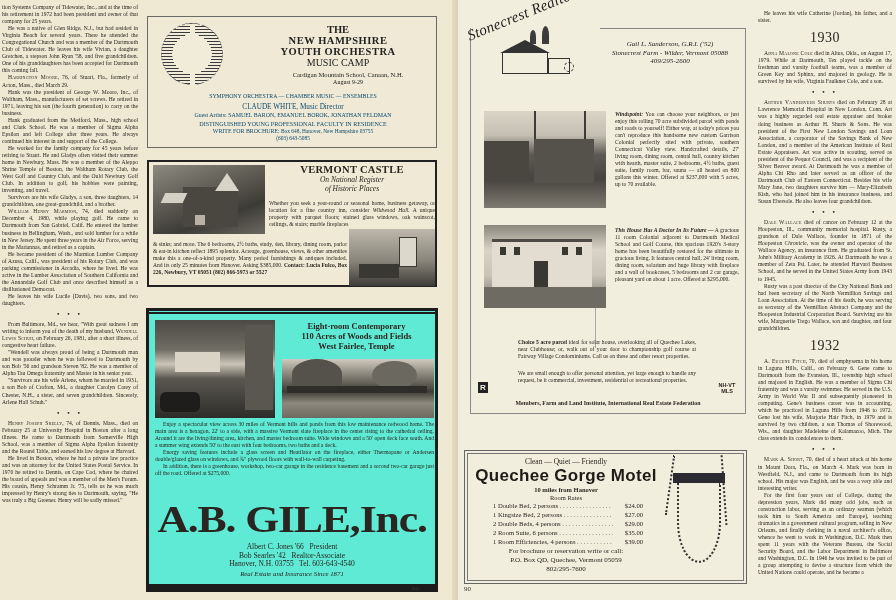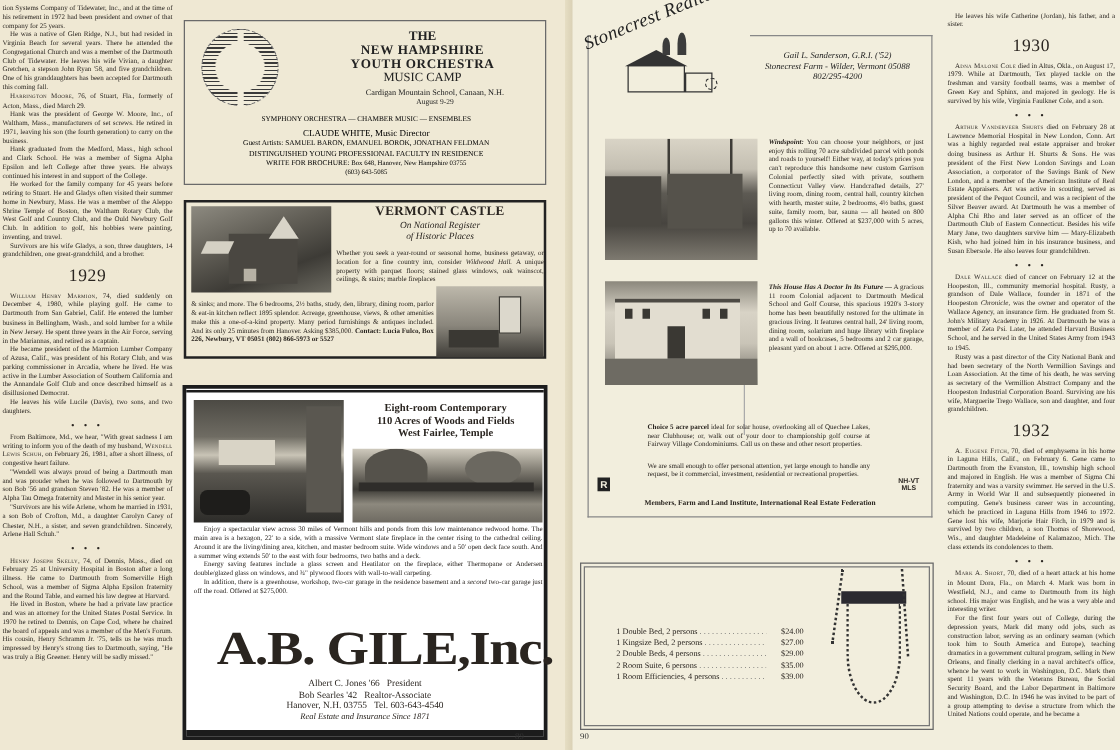--- a/index.html
+++ b/index.html
@@ -187,7 +187,7 @@
     <div class="script center" style="position:absolute; left:130px; top:26px; width:140px; font-size:7px; line-height:8.5px; color:#222;">
       <div>Gail L. Sanderson, G.R.I. ('52)</div>
       <div>Stonecrest Farm - Wilder, Vermont 05088</div>
-      <div>802/295-4200</div>
+      <div>409/295-2600</div>
     </div>
 
     <div class="photo ph-windspoint" style="left:14px; top:97px; width:122px; height:97px;">

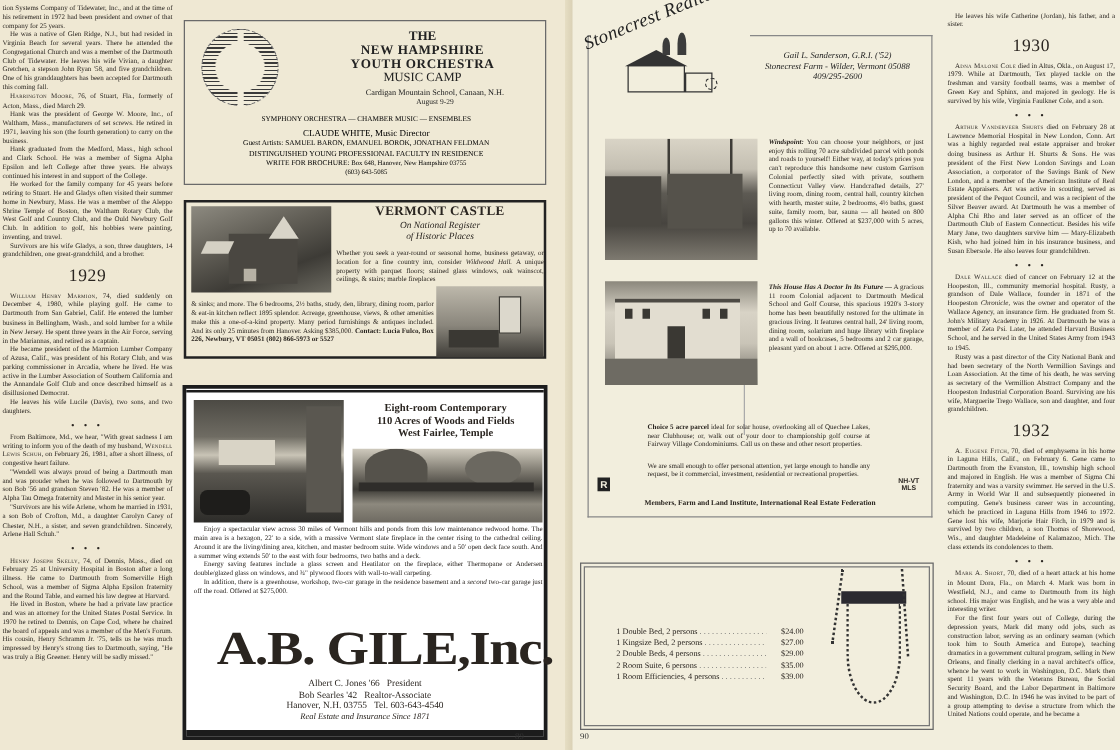--- a/index.html
+++ b/index.html
@@ -93,7 +93,7 @@
       <div style="font-size:6.6px; line-height:9px; margin-top:2px; padding-left:20px;">Cardigan Mountain School, Canaan, N.H.</div>
       <div style="font-size:6px; line-height:6px; padding-left:20px;">August 9-29</div>
     </div>
-    <div class="center" style="position:absolute; left:4px; top:75px; width:282px; color:#000000;">
+    <div class="center" style="position:absolute; left:4px; top:75px; width:282px; color:#0c4a6e;">
       <div style="font-size:5.8px; line-height:8px;">SYMPHONY ORCHESTRA — CHAMBER MUSIC — ENSEMBLES</div>
       <div style="font-size:7.2px; line-height:10px; margin-top:2px;">CLAUDE WHITE, Music Director</div>
       <div style="font-size:5.9px; line-height:7.5px;">Guest Artists: SAMUEL BARON, EMANUEL BOROK, JONATHAN FELDMAN</div>

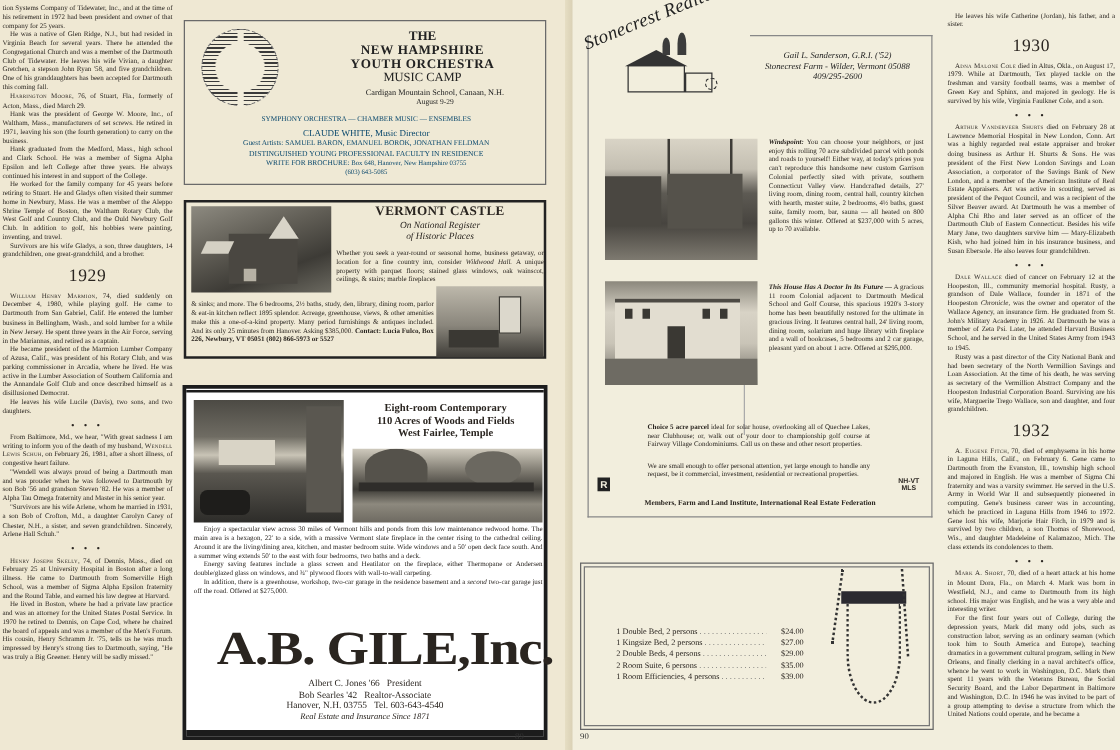--- a/index.html
+++ b/index.html
@@ -67,7 +67,6 @@
     <p>He worked for the family company for 45 years before retiring to Stuart. He and Gladys often visited their summer home in Newbury, Mass. He was a member of the Aleppo Shrine Temple of Boston, the Waltham Rotary Club, the West Golf and Country Club, and the Ould Newbury Golf Club. In addition to golf, his hobbies were painting, inventing, and travel.</p>
     <p>Survivors are his wife Gladys, a son, three daughters, 14 grandchildren, one great-grandchild, and a brother.</p>
 
-    <div class="year">1929</div>
     <p><span class="sc">William Henry Marmion</span><span>, 74, died suddenly on December 4, 1980, while playing golf. He came to Dartmouth from San Gabriel, Calif. He entered the lumber business in Bellingham, Wash., and sold lumber for a while in New Jersey. He spent three years in the Air Force, serving in the Mariannas, and retired as a captain.</span></p>
     <p>He became president of the Marmion Lumber Company of Azusa, Calif., was president of his Rotary Club, and was parking commissioner in Arcadia, where he lived. He was active in the Lumber Association of Southern California and the Annandale Golf Club and once described himself as a disillusioned Democrat.</p>
     <p>He leaves his wife Lucile (Davis), two sons, and two daughters.</p>

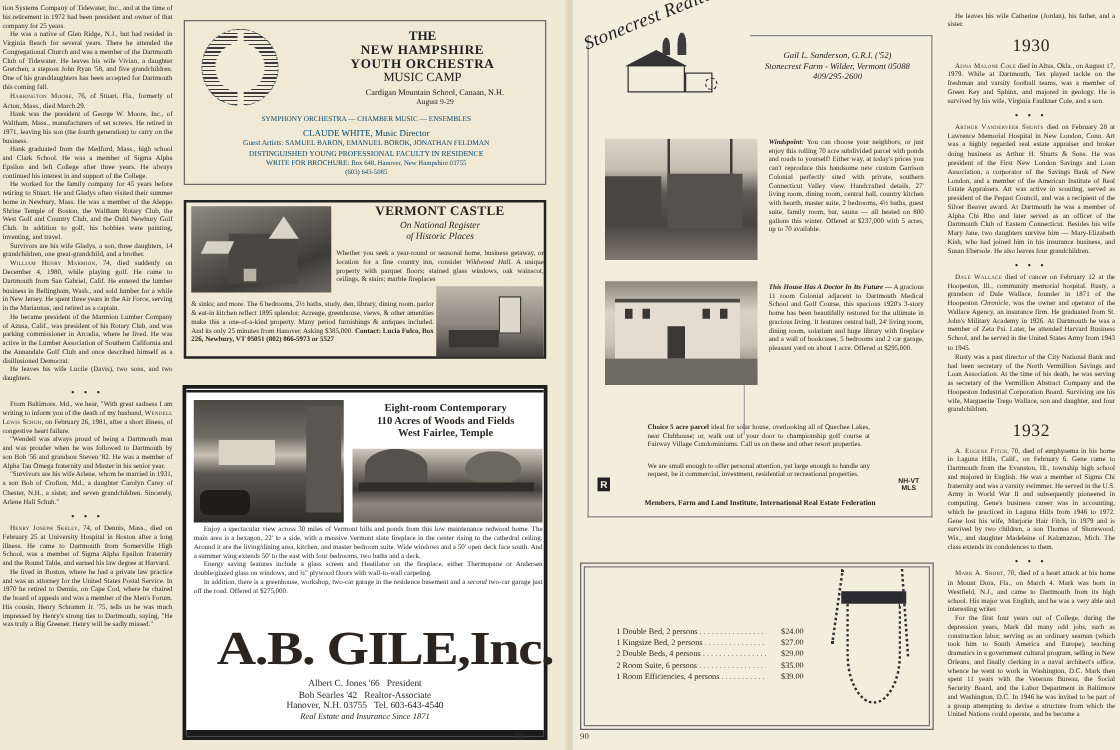--- a/index.html
+++ b/index.html
@@ -126,7 +126,7 @@
     </div>
   </div>
 
-  <div class="ad" style="left:146px; top:308px; width:292px; height:284px; border:3px solid #1c1c1c; background:#ffffff;">
+  <div class="ad" style="left:146px; top:308px; width:292px; height:284px; border:3px solid #1c1c1c; background:#5eead4;">
     <div style="position:absolute; left:0; right:0; top:1px; height:2px; background:#1c1c1c;"></div>
     <div class="photo ph-contemp-int" style="left:6px; top:9px; width:120px; height:98px;">
       <div style="position:absolute; left:20px; top:32px; width:45px; height:20px; background:#d9d4c6;"></div>

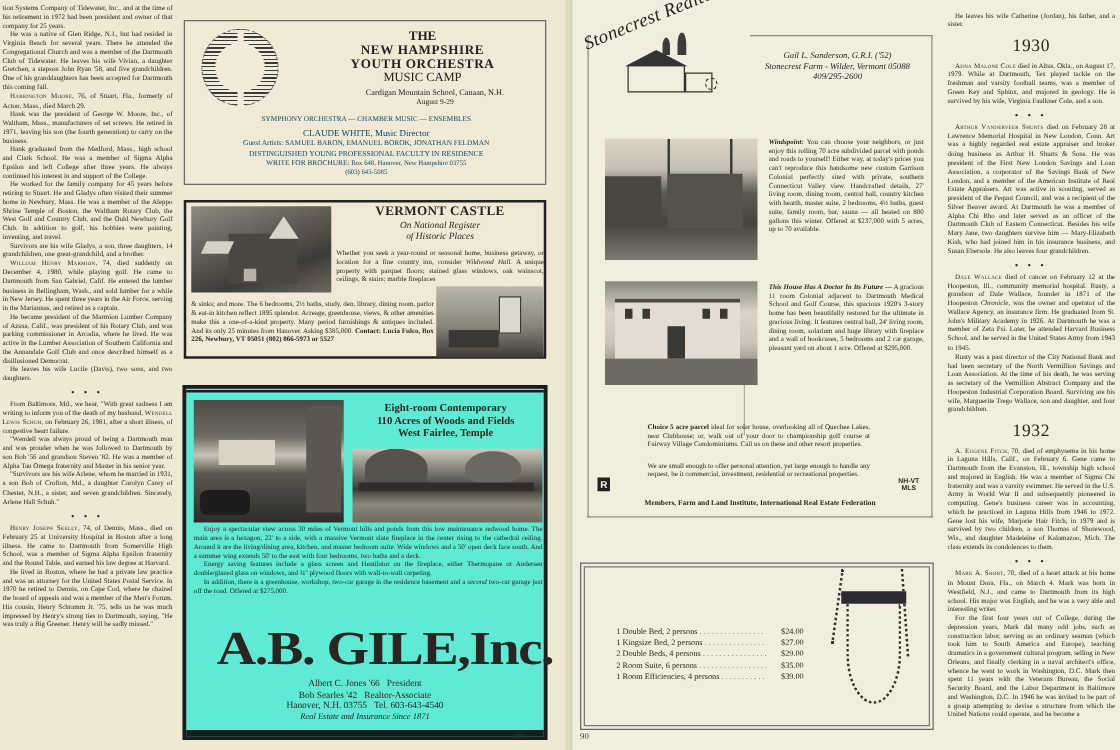--- a/index.html
+++ b/index.html
@@ -226,6 +226,12 @@
 
   <div style="position:absolute; left:6px; top:450px; width:283px; height:134px; border:1px solid #666; padding:2px;">
     <div style="position:absolute; inset:2px; border:1px solid #777;"></div>
+    <div class="center" style="position:absolute; left:6px; top:6px; width:190px; color:#2a2520;">
+      <div style="font-size:7.5px; line-height:9px;">Clean — Quiet — Friendly</div>
+      <div class="quechee-title" style="line-height:20px; color:#1e1b18;">Quechee Gorge Motel</div>
+      <div style="font-size:6.5px; font-weight:bold; line-height:8px;">10 miles from Hanover</div>
+      <div style="font-size:6.5px; line-height:8px;">Room Rates</div>
+    </div>
     <div style="position:absolute; left:28px; top:50px; width:160px;">
       <div class="rate-row">
           <span class="lbl">1 Double Bed, 2 persons</span>

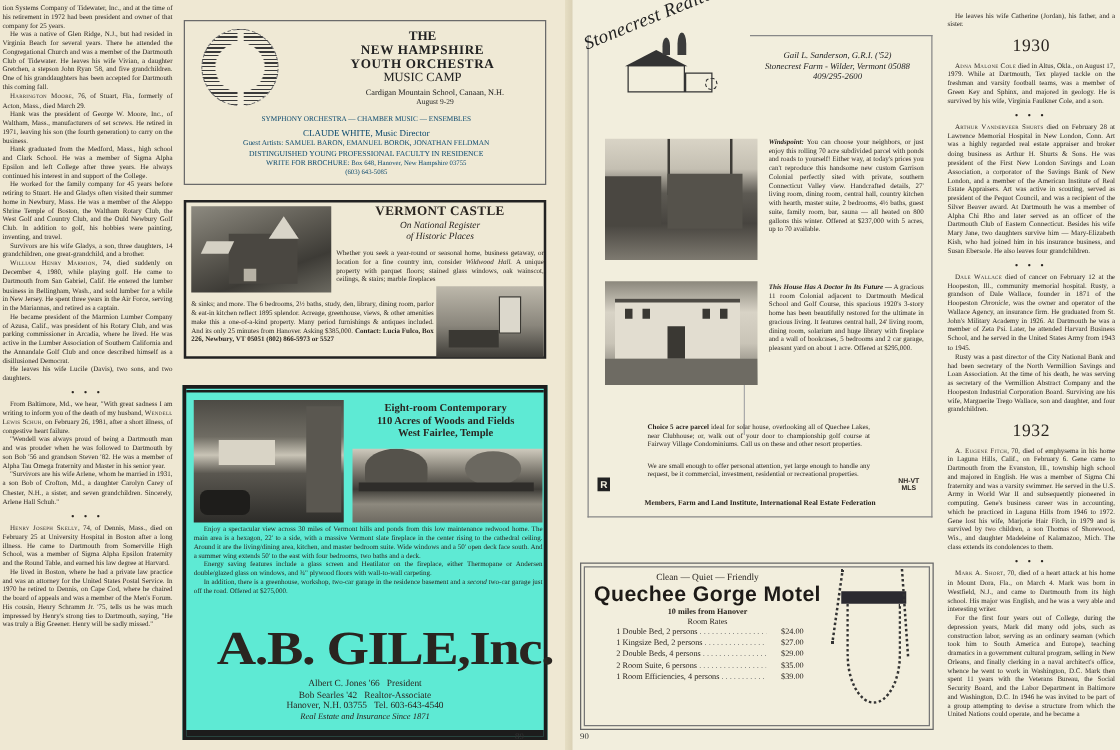--- a/index.html
+++ b/index.html
@@ -148,7 +148,7 @@
       <p style="text-indent:8px;">Energy saving features include a glass screen and Heatilator on the fireplace, either Thermopane or Andersen double/glazed glass on windows, and ¾" plywood floors with wall-to-wall carpeting.</p>
       <p style="text-indent:8px;"><span>In addition, there is a greenhouse, workshop, two-car garage in the residence basement and a </span><i>second</i><span> two-car garage just off the road. Offered at $275,000.</span></p>
     </div>
-    <div class="center" style="position:absolute; left:16px; width:286px; top:188px;">
+    <div class="center" style="position:absolute; left:0; width:286px; top:188px;">
       <span class="gile-logo">A.B. GILE,Inc.</span>
     </div>
     <div class="center" style="position:absolute; left:0; width:286px; top:232px;">

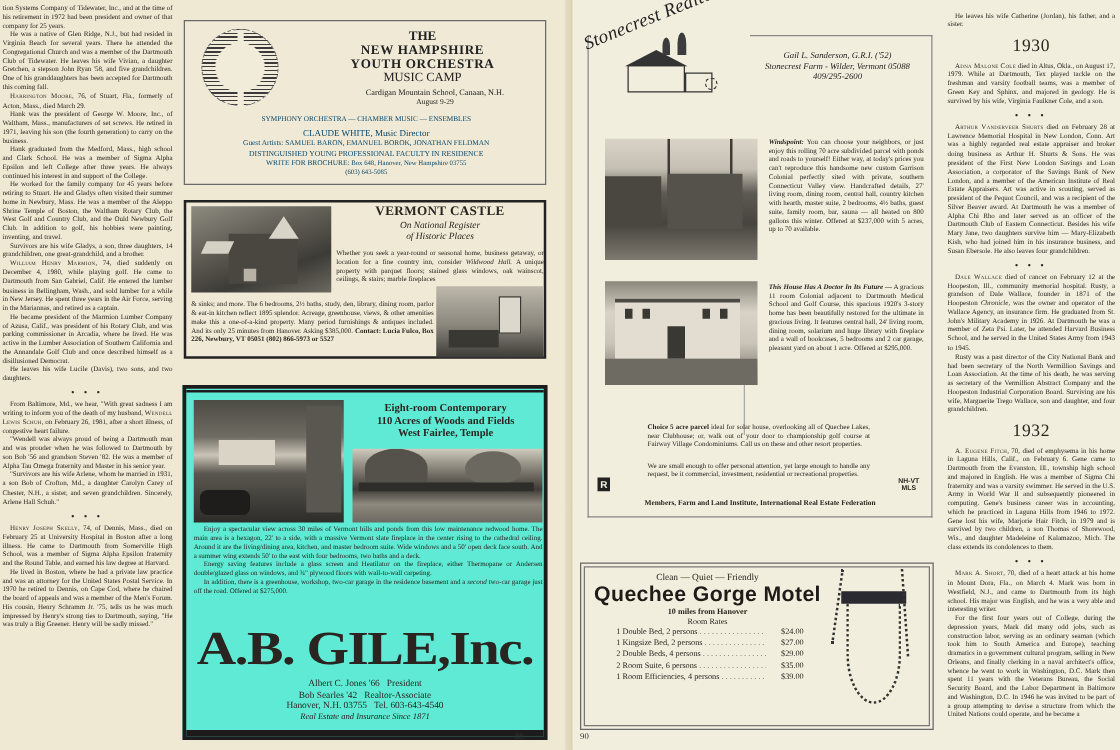--- a/index.html
+++ b/index.html
@@ -254,6 +254,11 @@
           <span class="price">$39.00</span>
         </div>
     </div>
+    <div class="center" style="position:absolute; left:6px; top:96px; width:190px;">
+      <div style="font-size:7px; line-height:9px;">For brochure or reservation write or call:</div>
+      <div style="font-size:7px; line-height:9px;">P.O. Box QD, Quechee, Vermont 05059</div>
+      <div style="font-size:7px; line-height:9px;">802/295-7600</div>
+    </div>
     <div style="position:absolute; left:200px; top:4px; width:66px; height:116px;">
       <div style="position:absolute; left:8px; top:18px; width:52px; height:10px; background:#2b2a30;"></div>
       <div style="position:absolute; left:0; top:0; width:6px; height:60px; border-right:2px dotted #333; transform:rotate(8deg);"></div>

